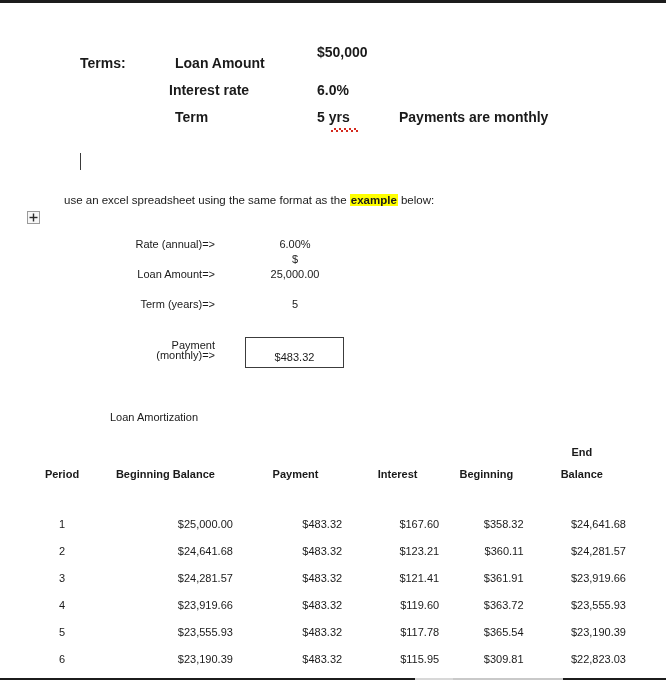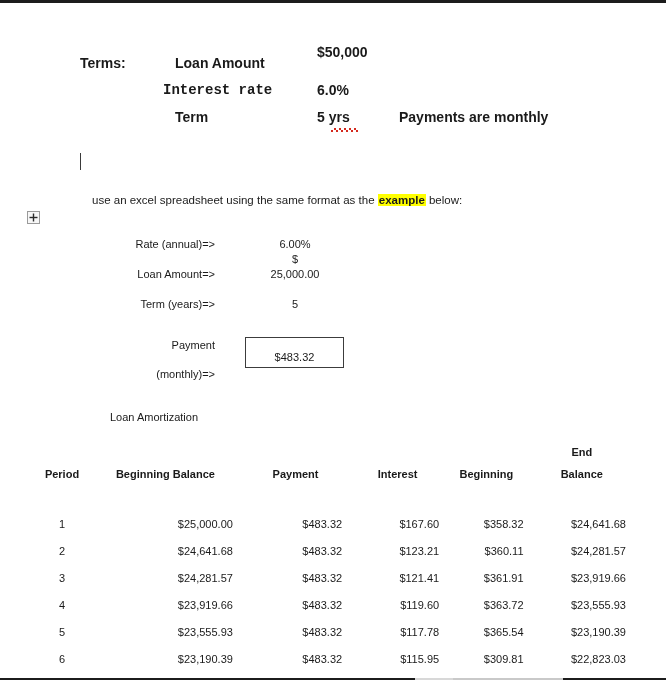--- a/index.html
+++ b/index.html
@@ -60,7 +60,7 @@
   #terms-word { left: 80px; top: 55px; }
   #terms-r1-name { left: 175px; top: 55px; }
   #terms-r1-val  { left: 317px; top: 44px; }
-  #terms-r2-name { left: 163px; top: 82px; font-family: Liberation Mono, monospace; }
+  #terms-r2-name { left: 169px; top: 82px; }
   #terms-r2-val  { left: 317px; top: 82px; }
   #terms-r3-name { left: 175px; top: 109px; }
   #terms-r3-val  { left: 317px; top: 109px; }

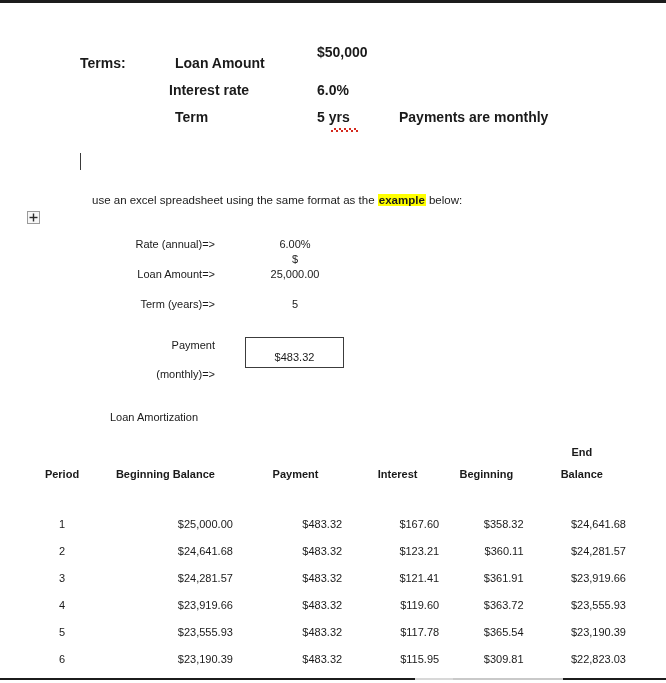--- a/index.html
+++ b/index.html
@@ -86,7 +86,7 @@
 
   
   #instruction {
-    left: 92px; top: 194px;
+    left: 64px; top: 194px;
     font-size: 11.5px;
     white-space: nowrap;
   }

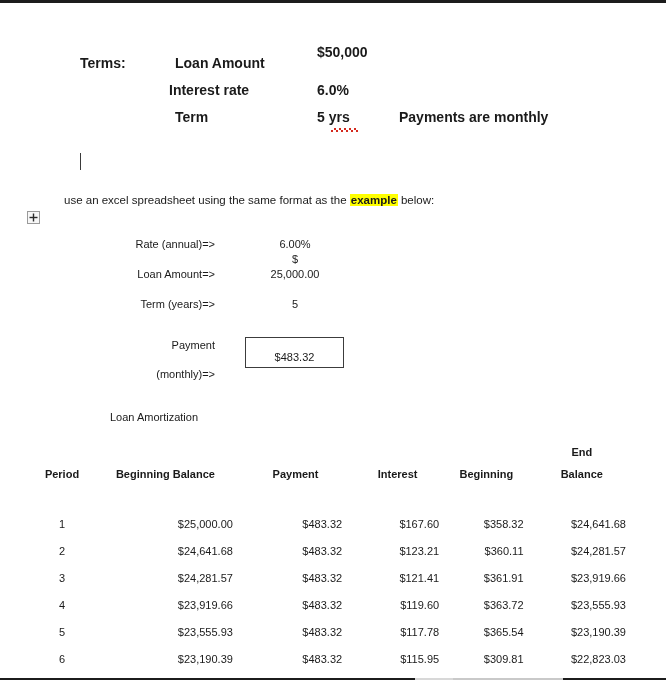--- a/index.html
+++ b/index.html
@@ -128,7 +128,7 @@
   #val-term { left: 235px; top: 298px; }
 
   #lbl-pay-1 { left: 75px; top: 339px; }
-  #lbl-pay-2 { left: 75px; top: 368px; text-align: right; }
+  #lbl-pay-2 { left: 75px; top: 349px; text-align: right; }
 
   #payment-box {
     left: 245px; top: 337px;

